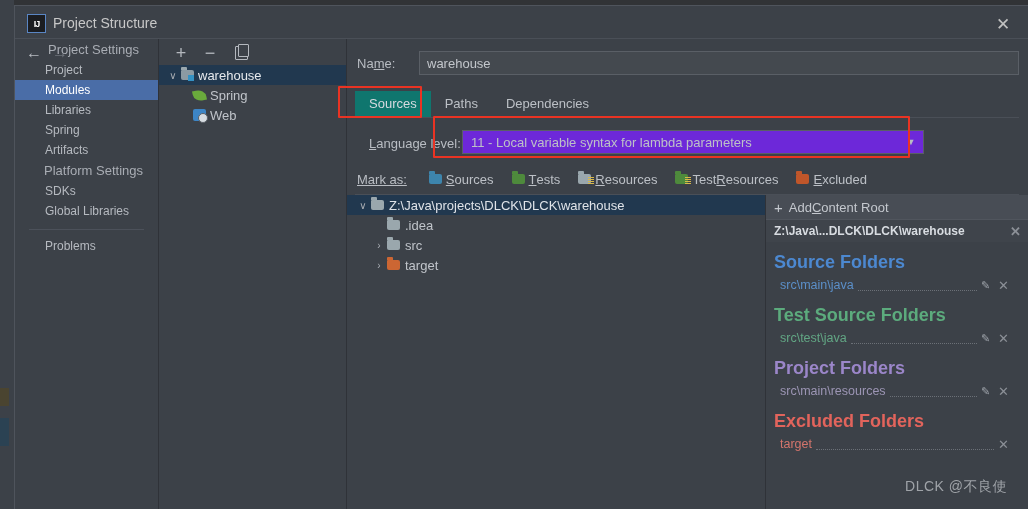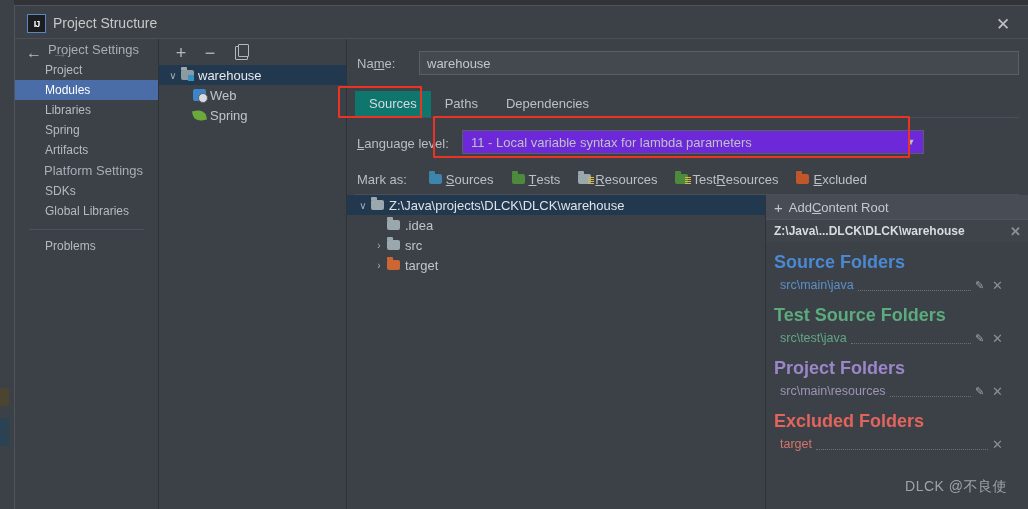--- a/index.html
+++ b/index.html
@@ -337,12 +337,12 @@
             <span class="mod-label">warehouse</span>
           </div>
           <div class="mod-row mod-child">
+            <span class="ic ic-leaf"></span>
+            <span class="mod-label">Spring</span>
+          </div>
+          <div class="mod-row mod-child">
             <span class="ic ic-web"></span>
             <span class="mod-label">Web</span>
-          </div>
-          <div class="mod-row mod-child">
-            <span class="ic ic-leaf"></span>
-            <span class="mod-label">Spring</span>
           </div>
         </div>
     </div>

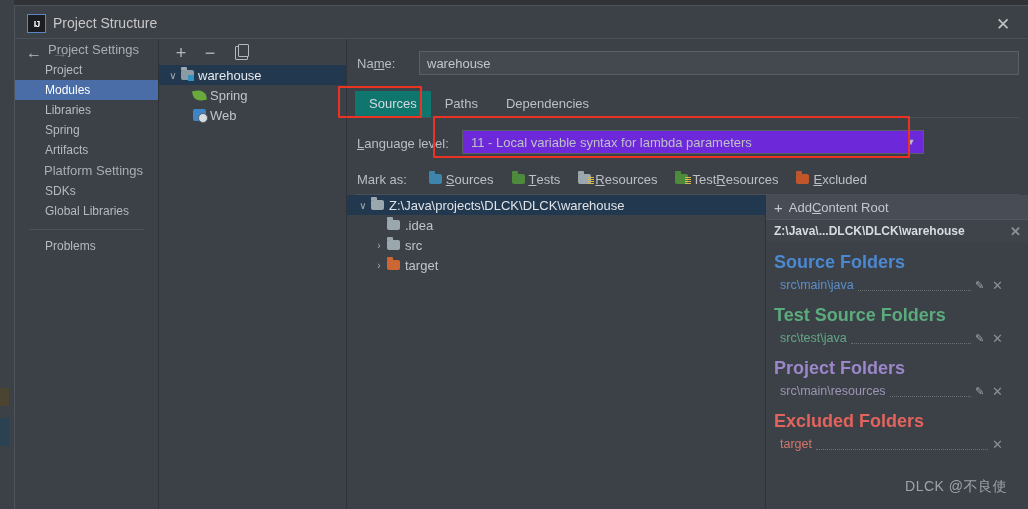--- a/index.html
+++ b/index.html
@@ -179,7 +179,7 @@
 
   
   .lang-row { position:absolute; left:10px; top:86px; width:662px; height:34px; }
-  .lang-label { position:absolute; left:0; top:11px; font-size:13px; color:#b9bdc3; }
+  .lang-label { position:absolute; left:12px; top:11px; font-size:13px; color:#b9bdc3; }
   .lang-label u { text-decoration:underline; }
   .lang-select {
     position:absolute; left:105px; top:5px; width:462px; height:24px;

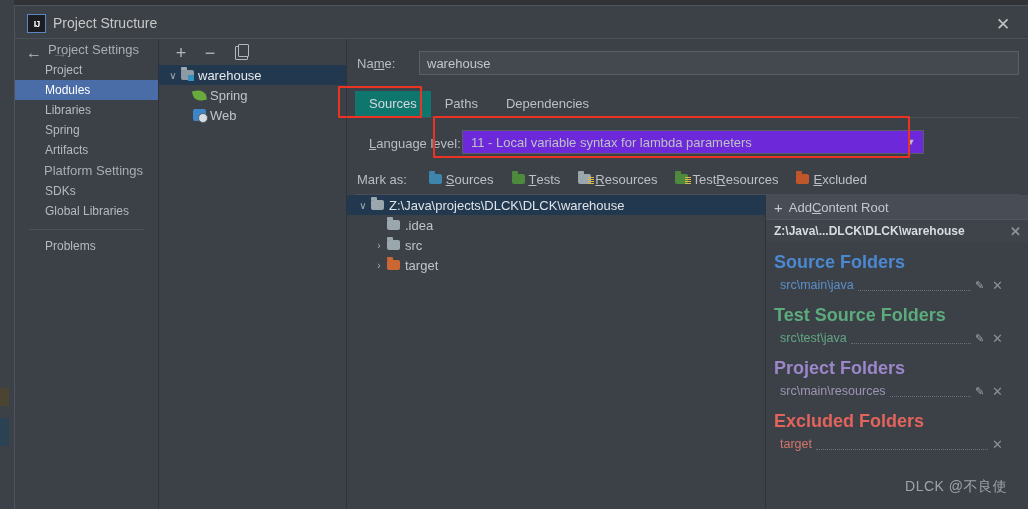--- a/index.html
+++ b/index.html
@@ -193,7 +193,7 @@
 
   
   .markas { position:absolute; left:10px; top:130px; height:20px; display:flex; align-items:center; }
-  .markas-label { font-size:13px; color:#b9bdc3; margin-right:22px; }
+  .markas-label { font-size:13px; color:#b9bdc3; margin-right:22px;text-decoration:underline; }
   .markas-item {
     display:flex; align-items:center; margin-right:18px; cursor:pointer;
     font-size:13px; color:#bcc0c6;

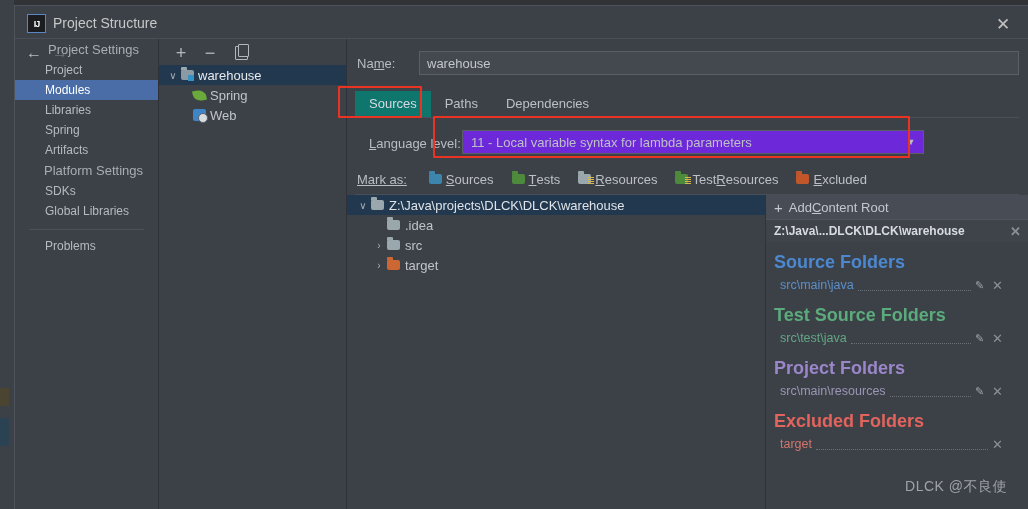--- a/index.html
+++ b/index.html
@@ -250,7 +250,7 @@
   .folder-group { margin-top:10px; padding-left:8px; }
   .folder-title { font-size:18px; font-weight:bold; margin-bottom:2px; }
   .folder-entry {
-    display:flex; align-items:center; height:20px; padding-left:6px; padding-right:26px;
+    display:flex; align-items:center; height:20px; padding-left:6px; padding-right:20px;
     font-size:12.5px;
   }
   .folder-name { white-space:nowrap; }

